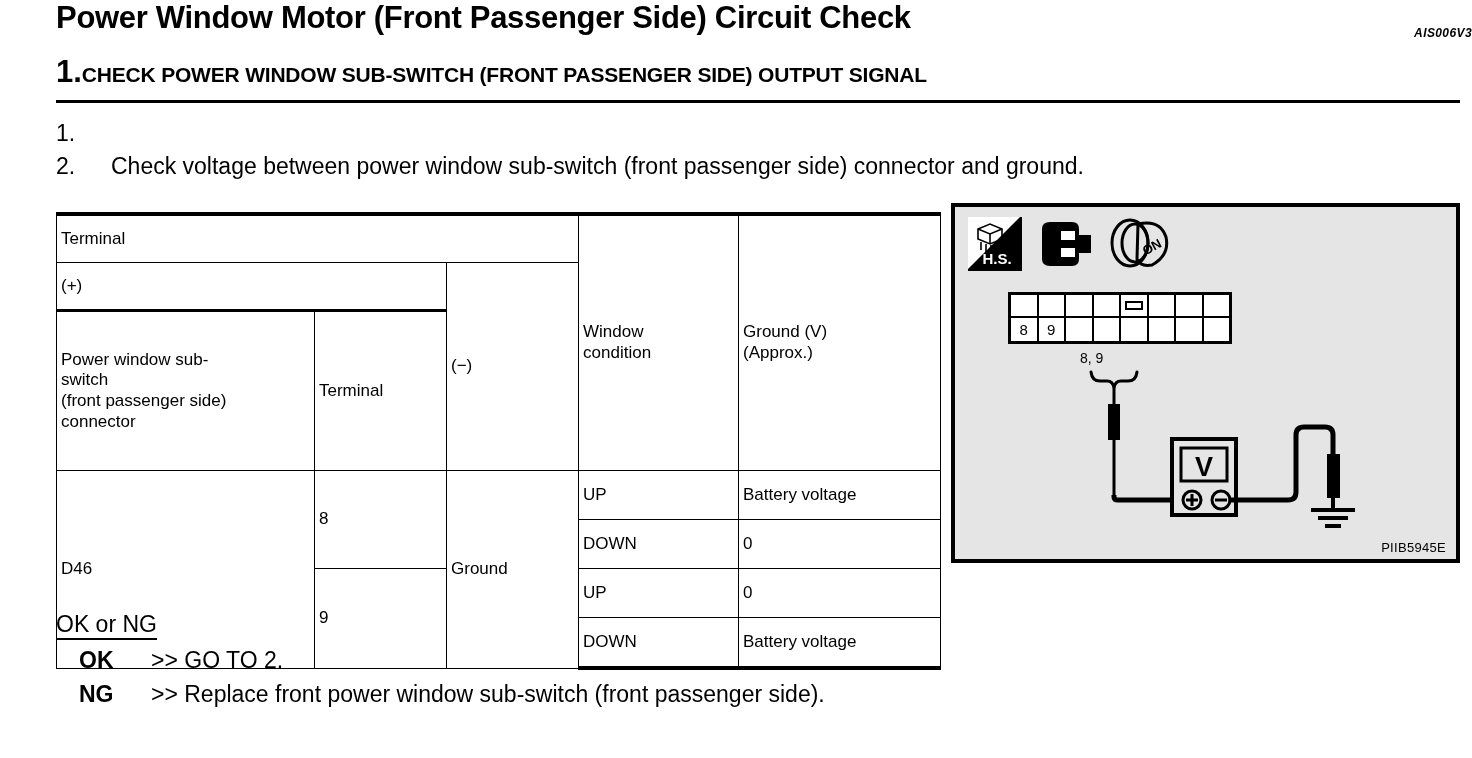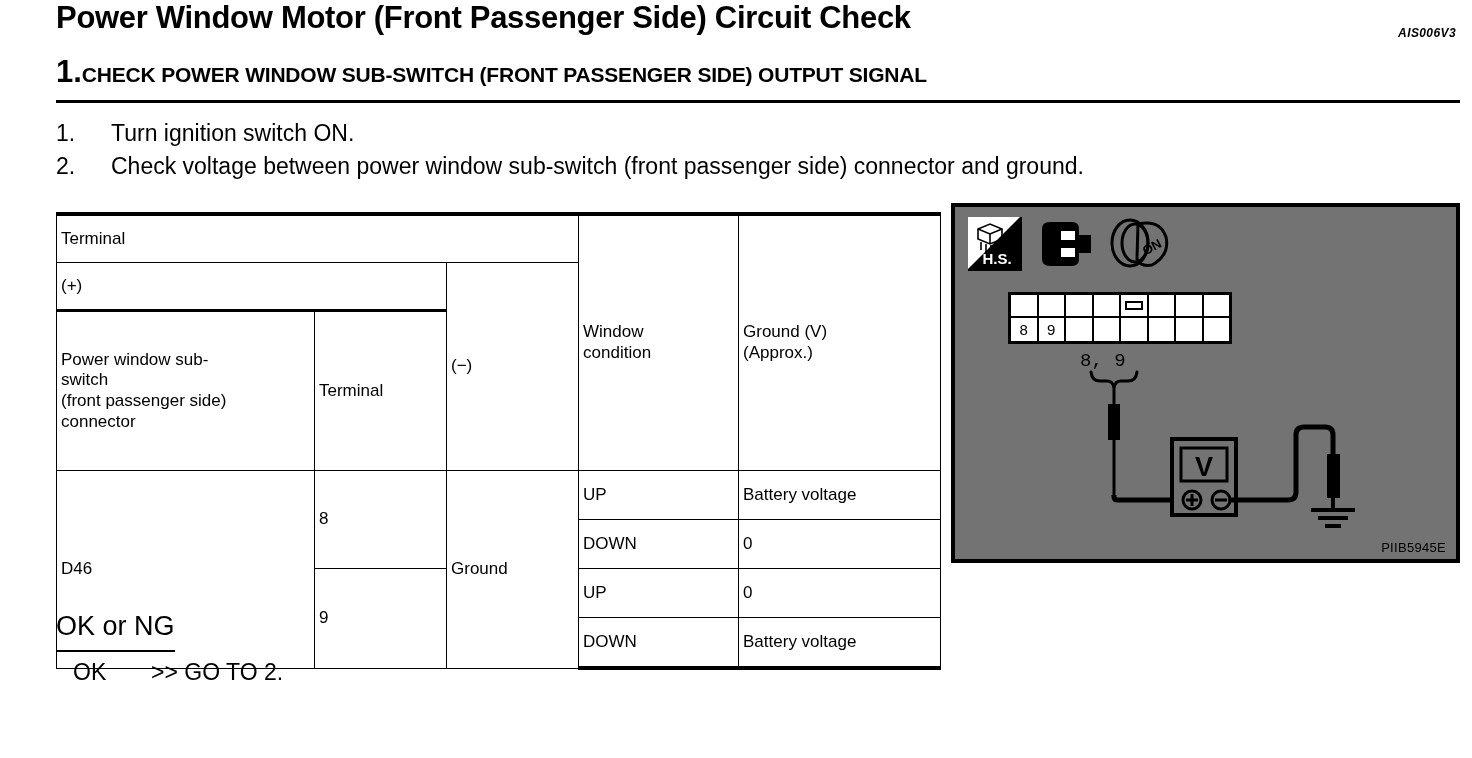--- a/index.html
+++ b/index.html
@@ -28,7 +28,7 @@
   }
   .doc-ref-top {
     position: absolute;
-    right: 16px;
+    right: 0;
     top: 26px;
     font-size: 12px;
     font-style: italic;

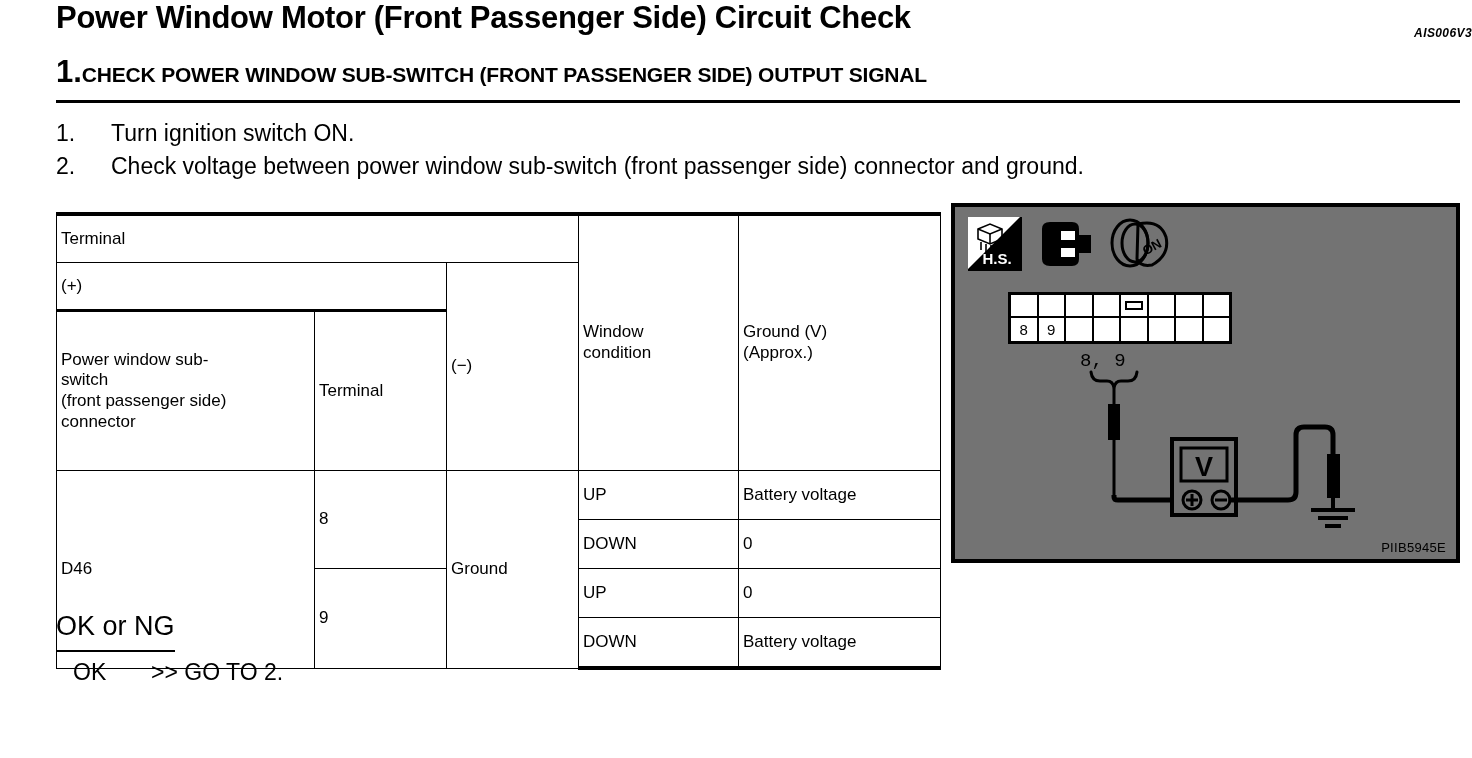--- a/index.html
+++ b/index.html
@@ -254,7 +254,6 @@
 <div class="instructions">
   <div class="instr-row">
     <span class="instr-num">1.</span>
-    <span class="instr-text">Turn ignition switch ON.</span>
   </div>
   <div class="instr-row">
     <span class="instr-num">2.</span>

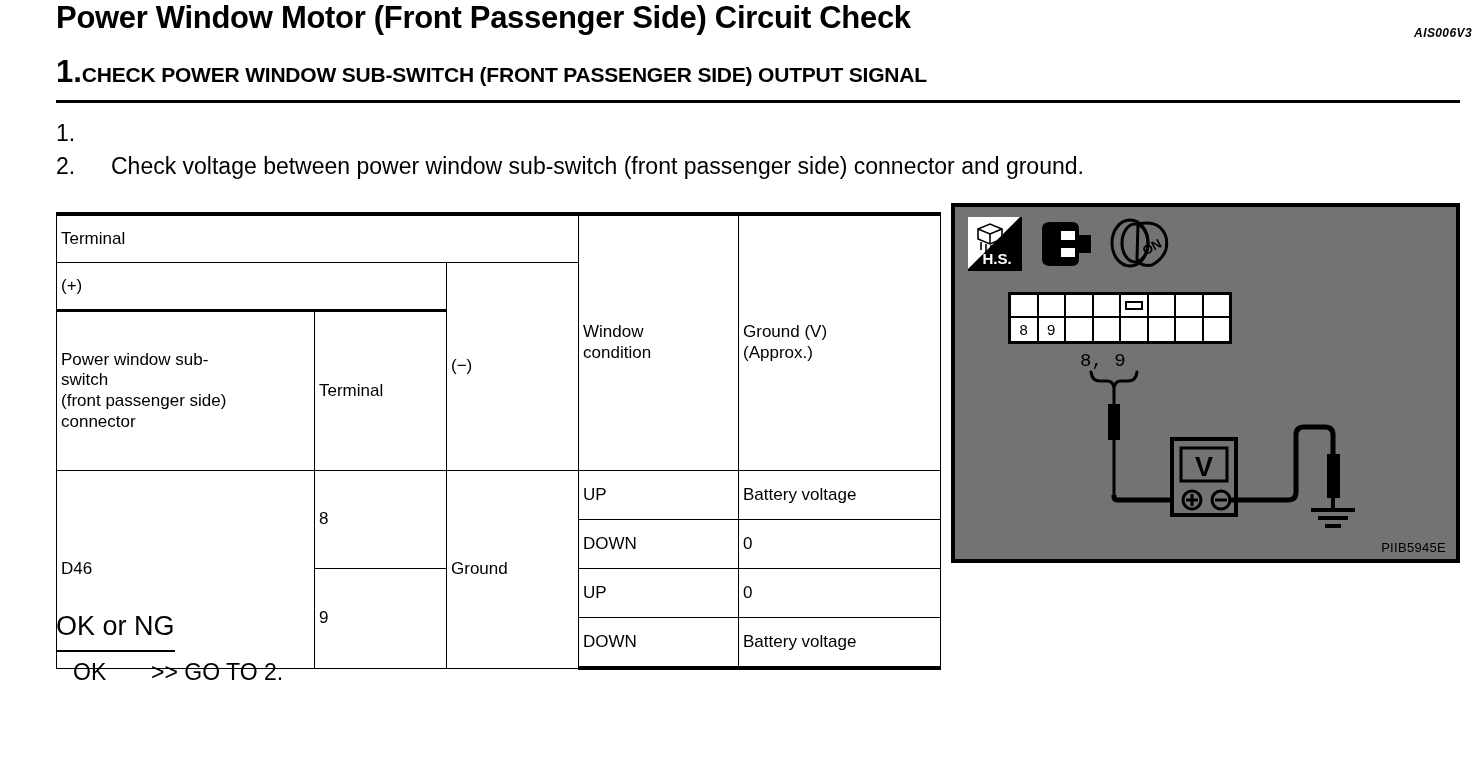--- a/index.html
+++ b/index.html
@@ -117,7 +117,7 @@
     width: 509px;
     height: 360px;
     border: 4px solid #000;
-    background: #737373;
+    background: #e5e5e5;
     box-sizing: border-box;
   }
   .illus-inner {

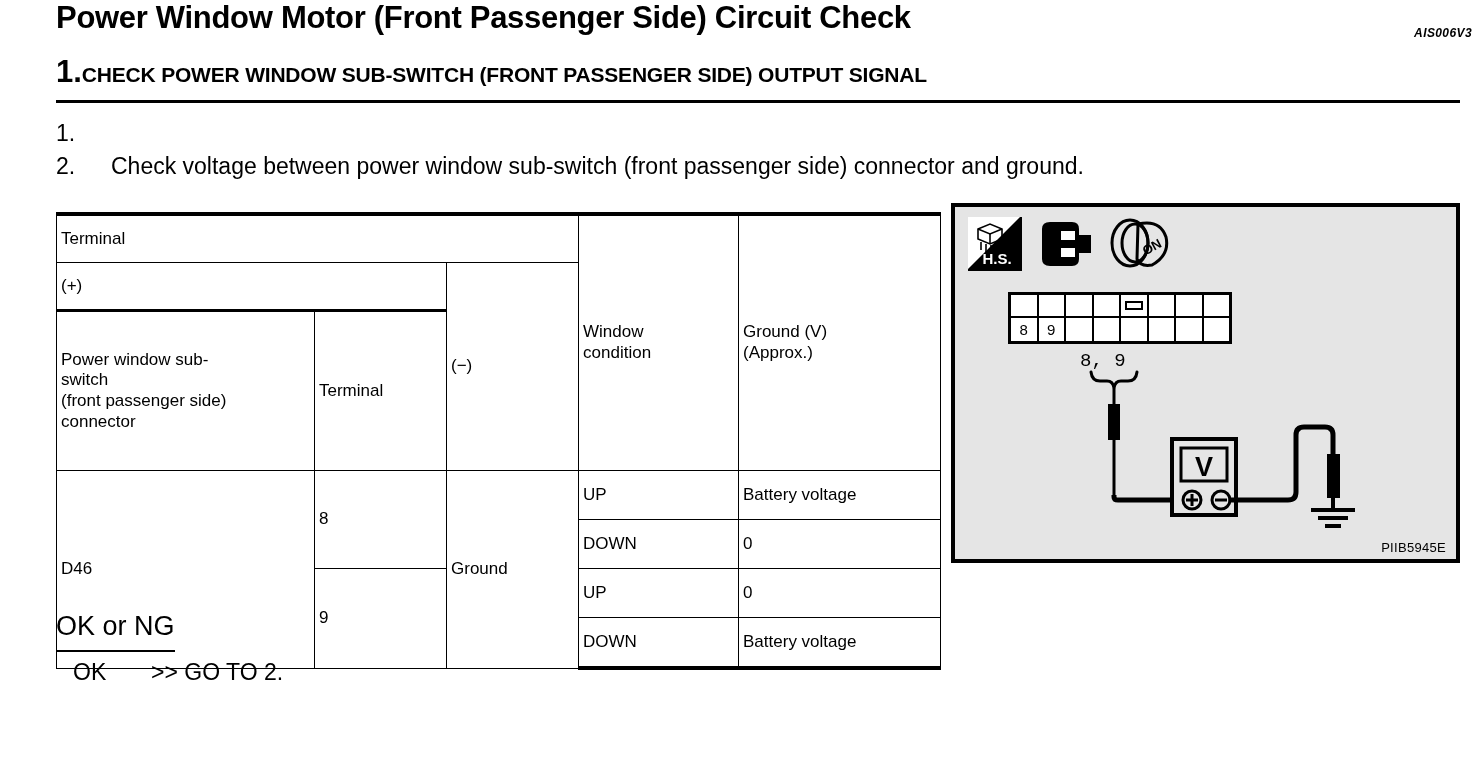--- a/index.html
+++ b/index.html
@@ -192,8 +192,7 @@
     position: absolute;
     left: 125px;
     top: 143px;
-    font-size: 19px;
-    font-family: Liberation Mono, monospace;
+    font-size: 14px;
   }
   .probe-wire {
     position: absolute;

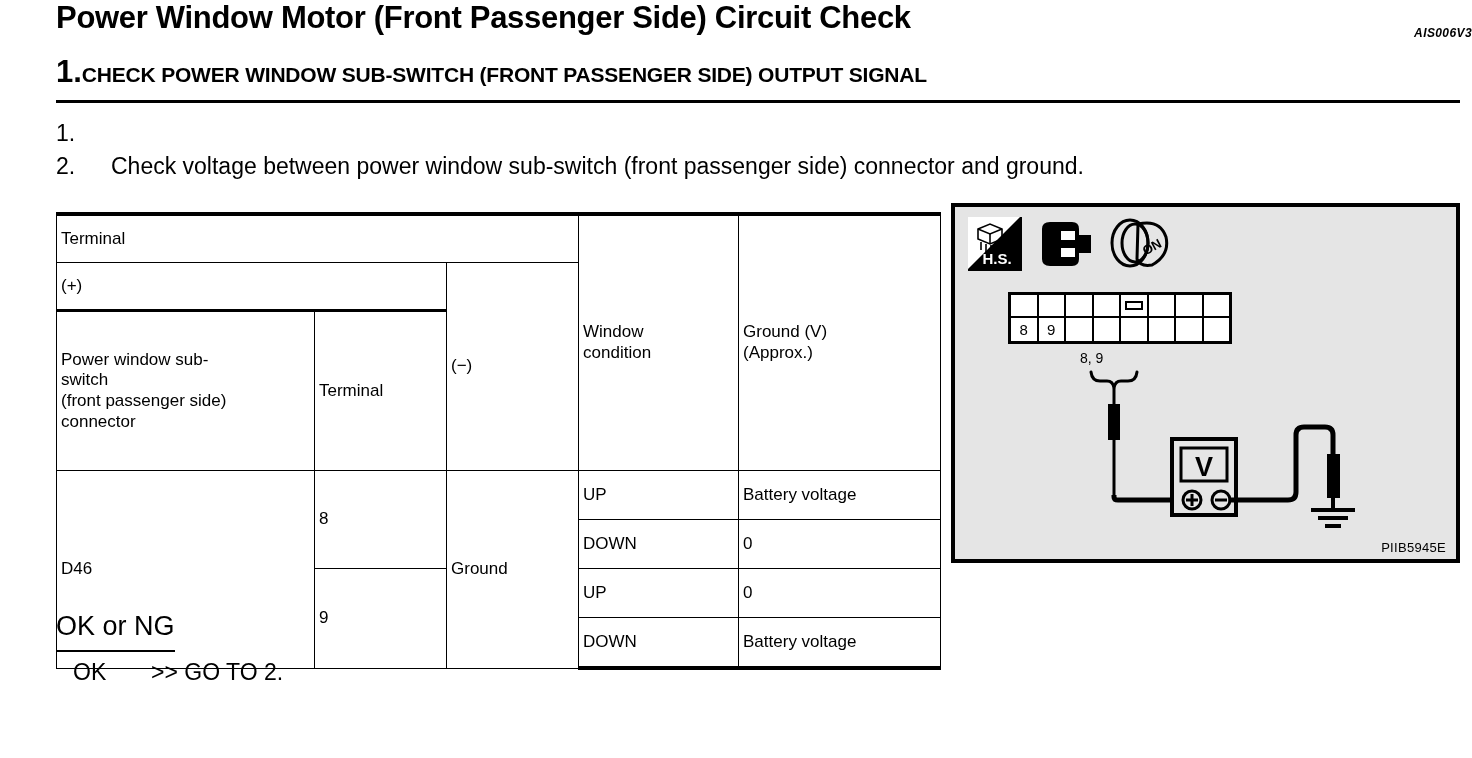--- a/index.html
+++ b/index.html
@@ -217,10 +217,10 @@
     width: 1100px;
   }
   .okng-title {
-    font-size: 27px;
+    font-size: 23px;
     display: inline-block;
     border-bottom: 2px solid #000;
-    padding-bottom: 8px;
+    padding-bottom: 1px;
     line-height: 1.1;
   }
   .okng-row {

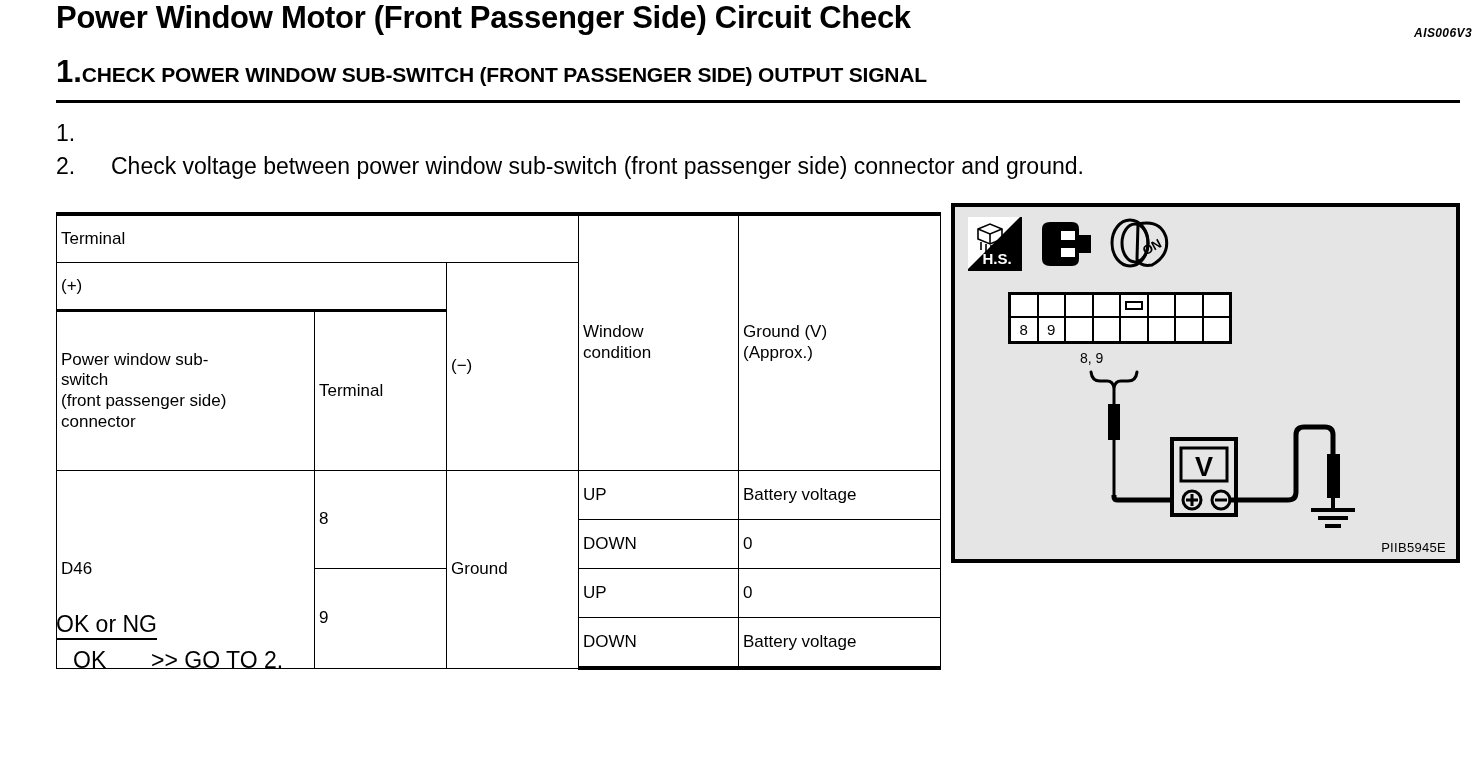--- a/index.html
+++ b/index.html
@@ -233,8 +233,9 @@
   .okng-label {
     width: 95px;
     flex: 0 0 95px;
-    padding-left: 17px;
-    box-sizing: border-box;
+    padding-left: 23px;
+    box-sizing: border-box;
+    font-weight: bold;
   }
   .okng-action { }
 </style>

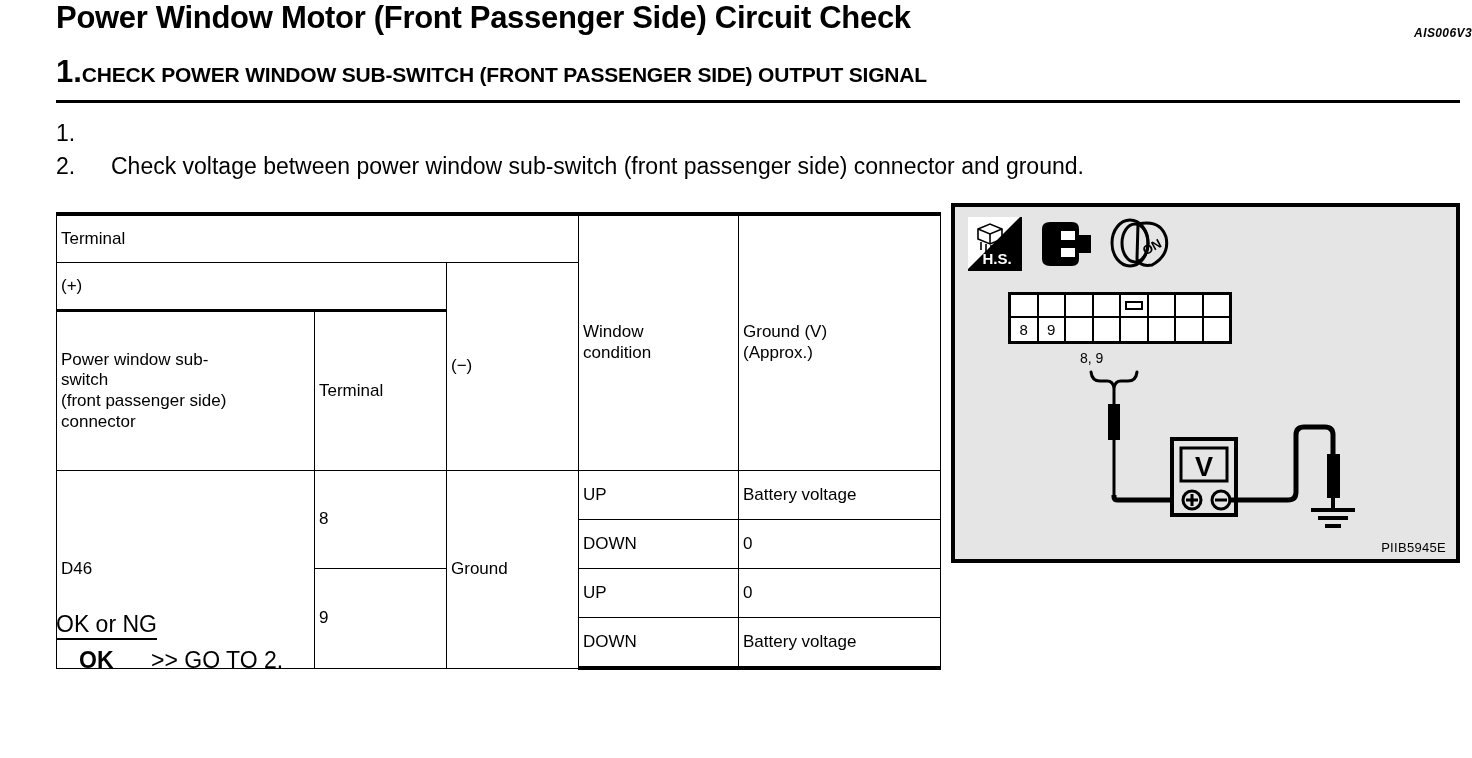--- a/index.html
+++ b/index.html
@@ -436,6 +436,10 @@
     <span class="okng-label">OK</span>
     <span class="okng-action">&gt;&gt; GO TO 2.</span>
   </div>
+  <div class="okng-row">
+    <span class="okng-label">NG</span>
+    <span class="okng-action">&gt;&gt; Replace front power window sub-switch (front passenger side).</span>
+  </div>
 </div>
 
 </body></html>

